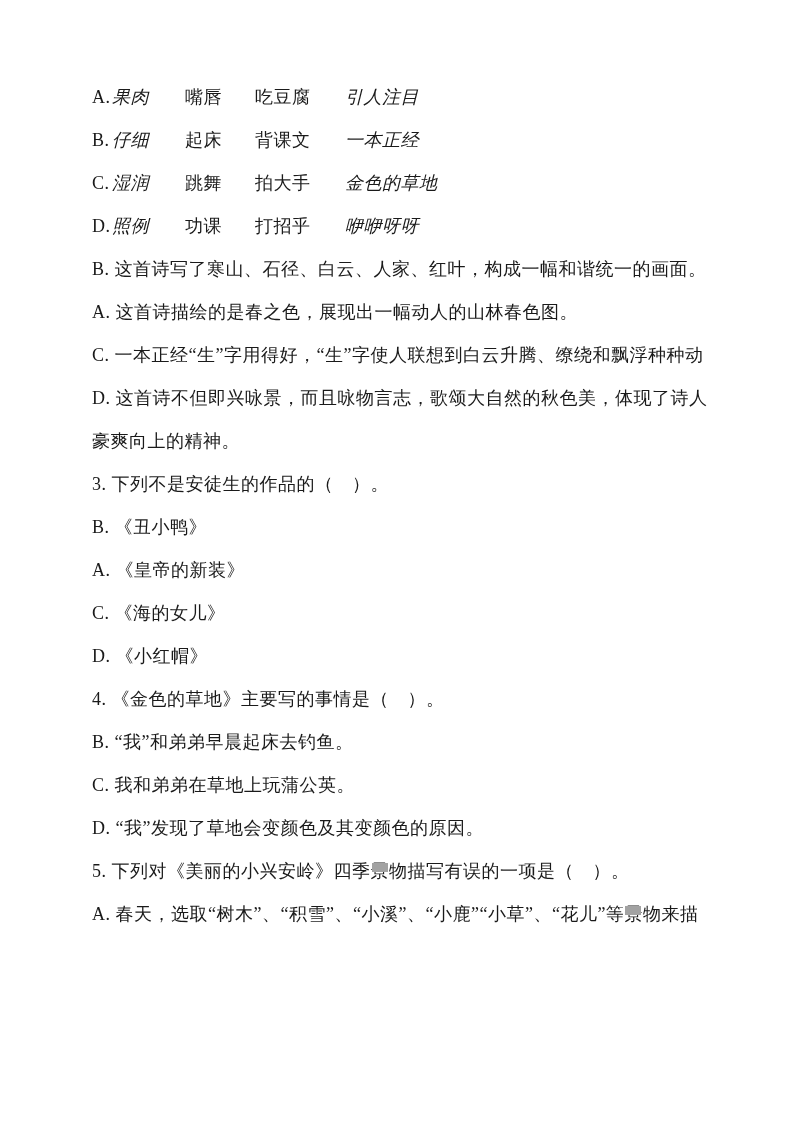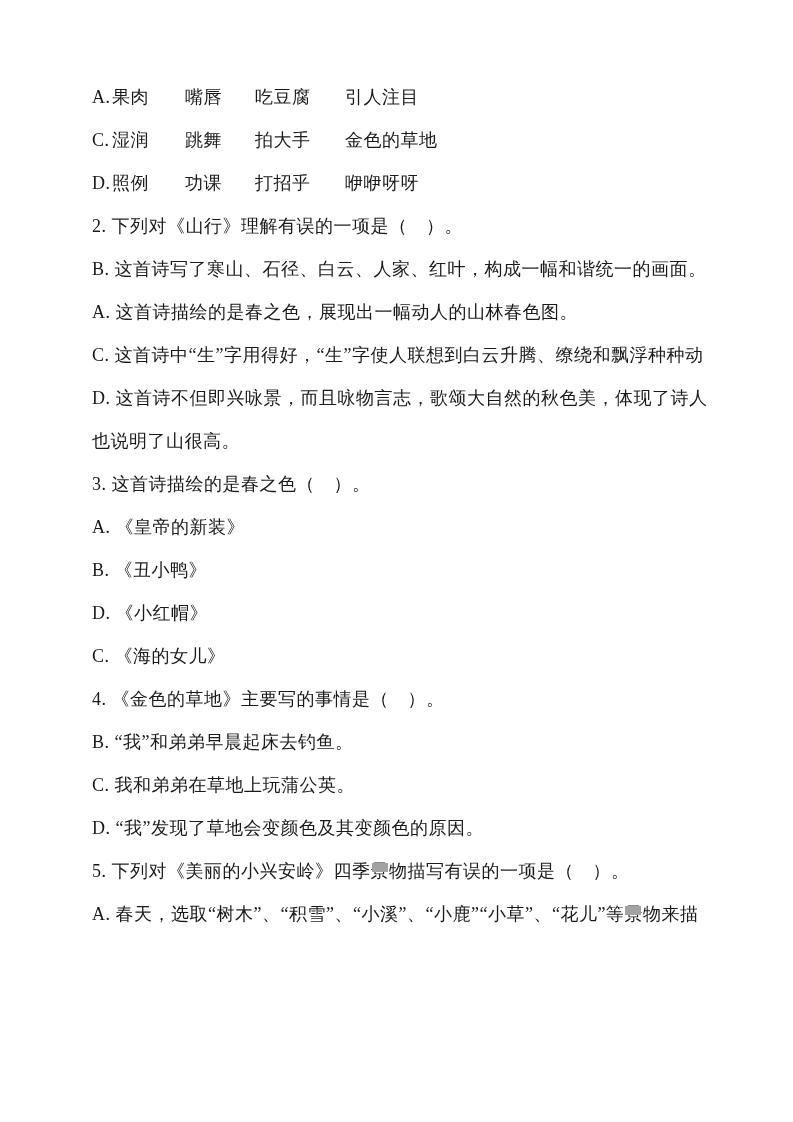--- a/index.html
+++ b/index.html
@@ -36,7 +36,7 @@
   }
   
   .wrow .c0 { display: inline-block; width: 15px; }
-  .wrow .c1 { display: inline-block; width: 68px; }
+  .wrow .c1 { display: inline-block; width: 68px; font-style: italic; }
   .wrow .c2 { display: inline-block; width: 65px; }
   .wrow .c3 { display: inline-block; width: 85px; }
   .wrow .c4 { display: inline-block; }

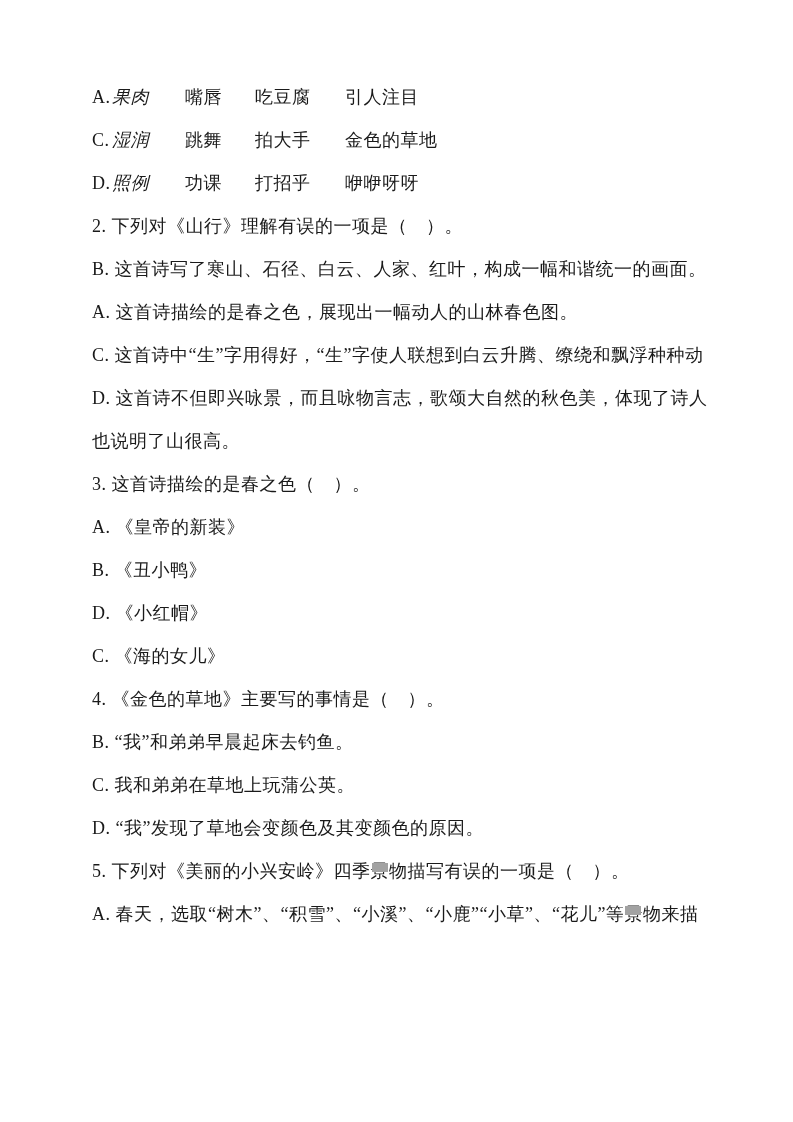--- a/index.html
+++ b/index.html
@@ -39,7 +39,7 @@
   .wrow .c1 { display: inline-block; width: 68px; font-style: italic; }
   .wrow .c2 { display: inline-block; width: 65px; }
   .wrow .c3 { display: inline-block; width: 85px; }
-  .wrow .c4 { display: inline-block; }
+  .wrow .c4 { display: inline-block; font-style: italic; }
   
   .gl {
     position: relative;

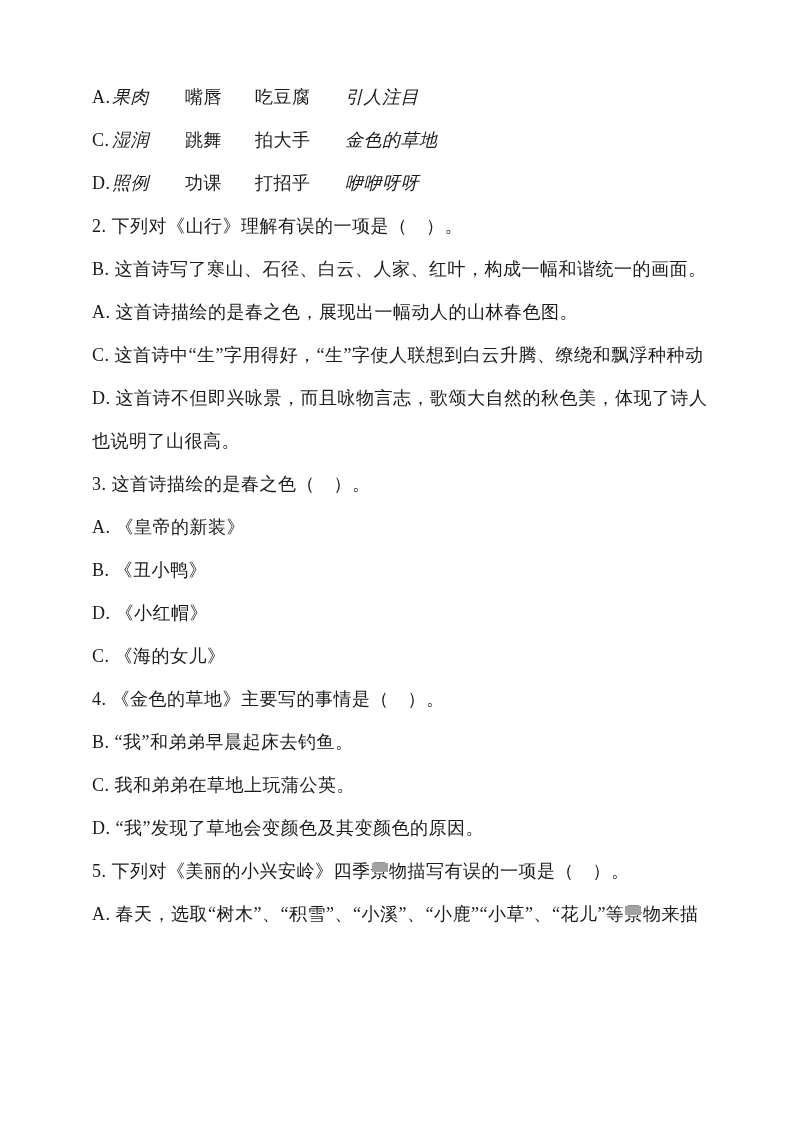--- a/index.html
+++ b/index.html
@@ -67,6 +67,13 @@
       <span class="c2">嘴唇</span>
       <span class="c3">吃豆腐</span>
       <span class="c4">引人注目</span>
+    </div>
+    <div class="line wrow">
+      <span class="c0">B.</span>
+      <span class="c1">仔细</span>
+      <span class="c2">起床</span>
+      <span class="c3">背课文</span>
+      <span class="c4">一本正经</span>
     </div>
     <div class="line wrow">
       <span class="c0">C.</span>

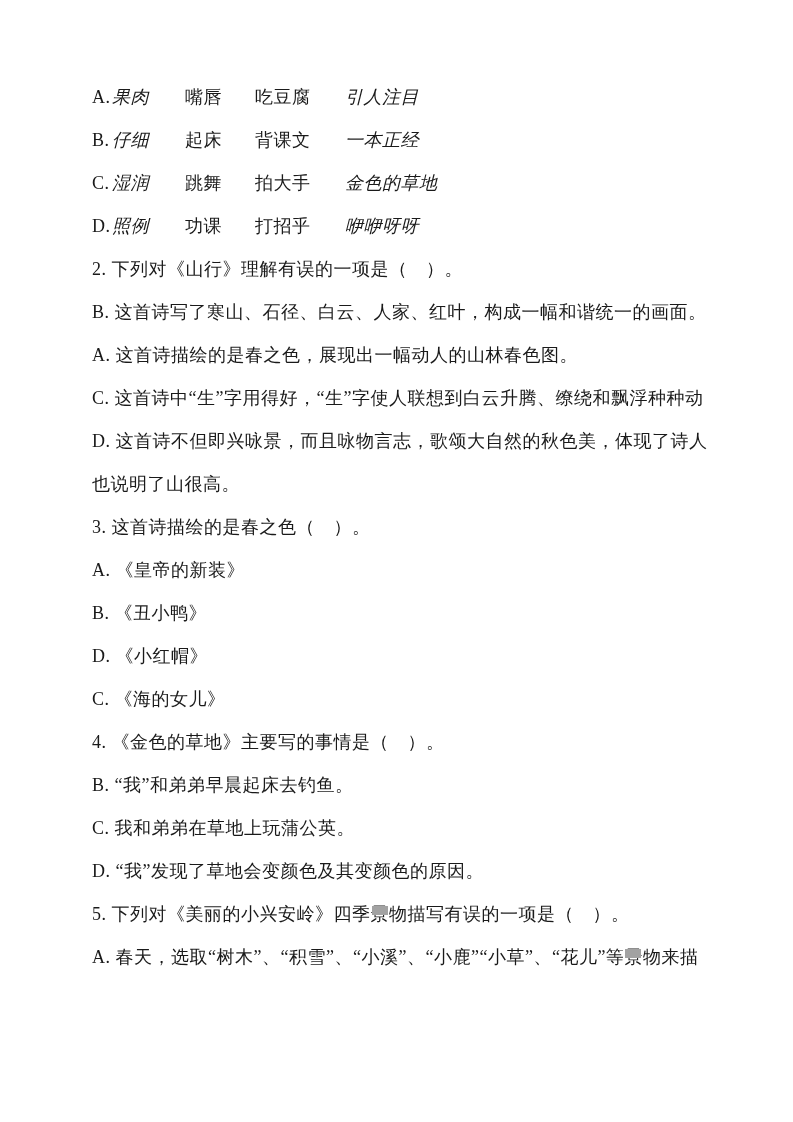--- a/index.html
+++ b/index.html
@@ -91,9 +91,6 @@
     </div>
 
     <div class="line">
-      <span class="lbl">2.</span><span>下列对《山行》理解有误的一项是（　）。</span>
-    </div>
-    <div class="line">
       <span class="lbl">B.</span><span>这首诗写了寒山、石径、白云、人家、红叶，构成一幅和谐统一的画面。</span>
     </div>
     <div class="line">

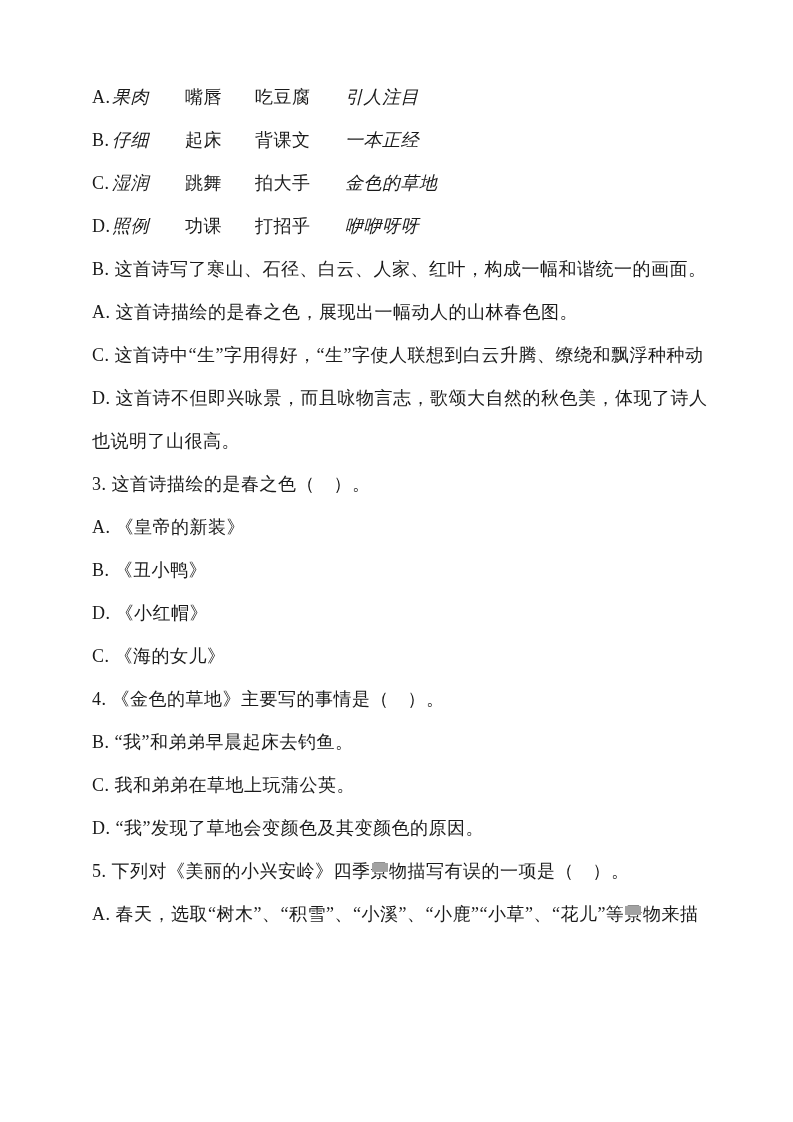--- a/index.html
+++ b/index.html
@@ -97,7 +97,7 @@
       <span class="lbl">A.</span><span>这首诗描绘的是春之色，展现出一幅动人的山林春色图。</span>
     </div>
     <div class="line">
-      <span class="lbl">C.</span><span>这首诗中“生”字用得好，“生”字使人联想到白云升腾、缭绕和飘浮种种动</span>
+      <span class="lbl">C.</span><span>一本正经“生”字用得好，“生”字使人联想到白云升腾、缭绕和飘浮种种动</span>
     </div>
     <div class="line">
       <span class="lbl">D.</span><span>这首诗不但即兴咏景，而且咏物言志，歌颂大自然的秋色美，体现了诗人</span>

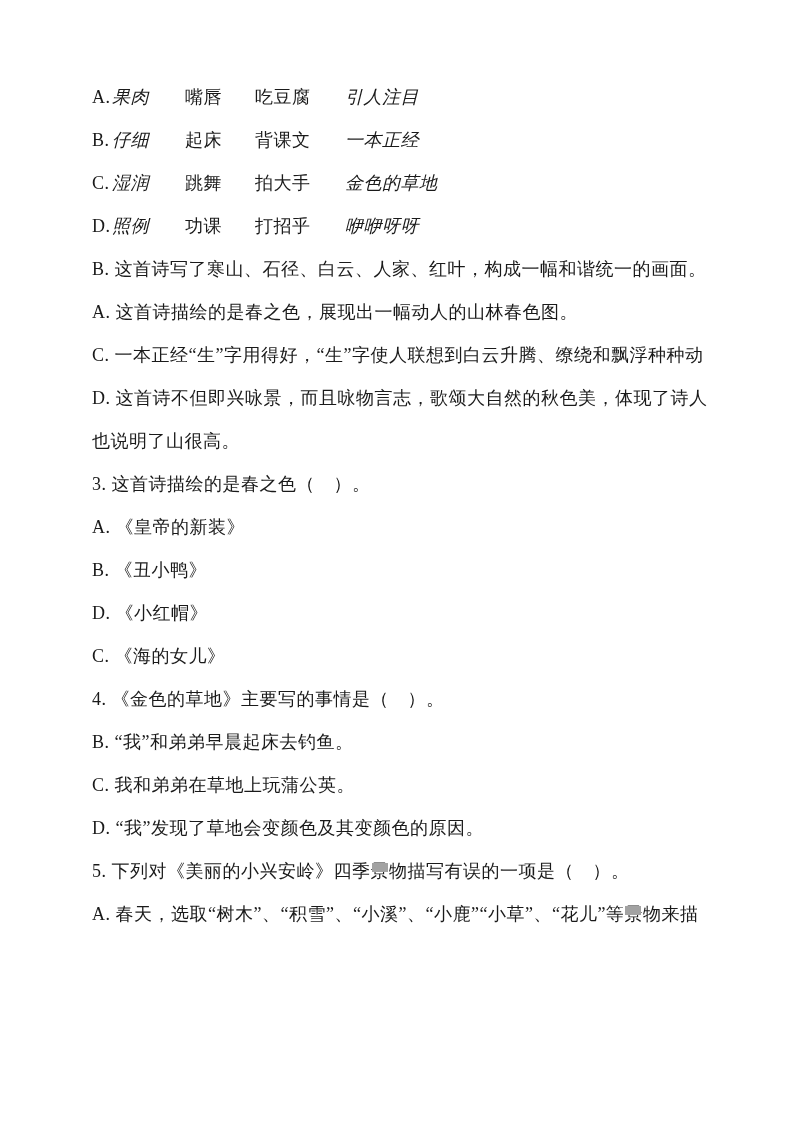--- a/index.html
+++ b/index.html
@@ -103,7 +103,7 @@
       <span class="lbl">D.</span><span>这首诗不但即兴咏景，而且咏物言志，歌颂大自然的秋色美，体现了诗人</span>
     </div>
     <div class="line">
-      <span>也说明了山很高。</span>
+      <span>豪爽向上的精神。</span>
     </div>
 
     <div class="line">

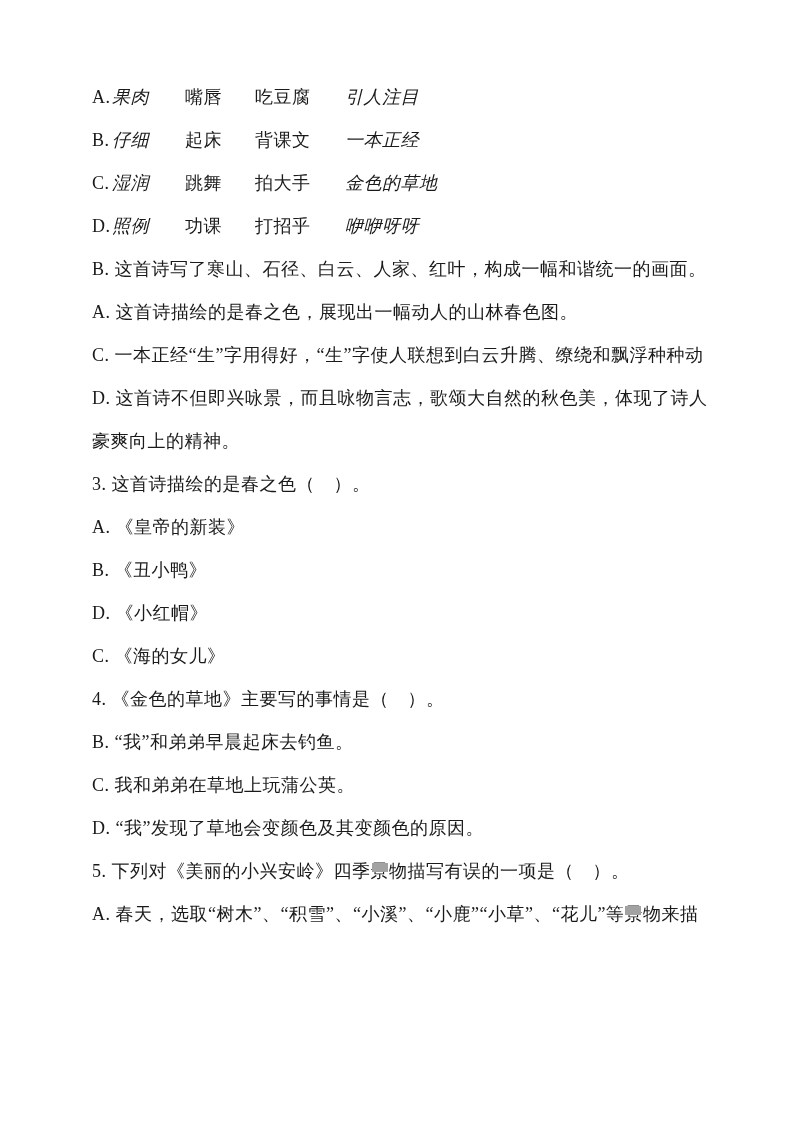--- a/index.html
+++ b/index.html
@@ -107,7 +107,7 @@
     </div>
 
     <div class="line">
-      <span class="lbl">3.</span><span>这首诗描绘的是春之色（　）。</span>
+      <span class="lbl">3.</span><span>下列不是安徒生的作品的（　）。</span>
     </div>
     <div class="line">
       <span class="lbl">A.</span><span>《皇帝的新装》</span>

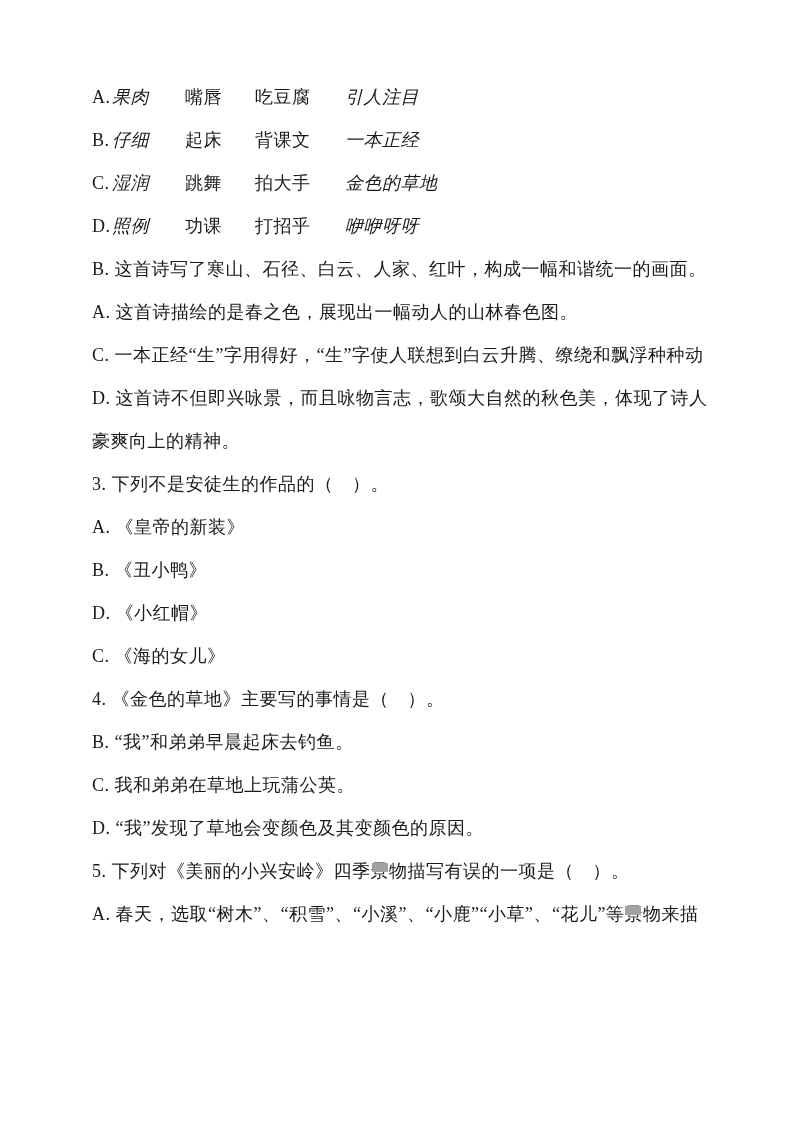--- a/index.html
+++ b/index.html
@@ -110,10 +110,10 @@
       <span class="lbl">3.</span><span>下列不是安徒生的作品的（　）。</span>
     </div>
     <div class="line">
-      <span class="lbl">A.</span><span>《皇帝的新装》</span>
+      <span class="lbl">B.</span><span>《丑小鸭》</span>
     </div>
     <div class="line">
-      <span class="lbl">B.</span><span>《丑小鸭》</span>
+      <span class="lbl">A.</span><span>《皇帝的新装》</span>
     </div>
     <div class="line">
       <span class="lbl">D.</span><span>《小红帽》</span>

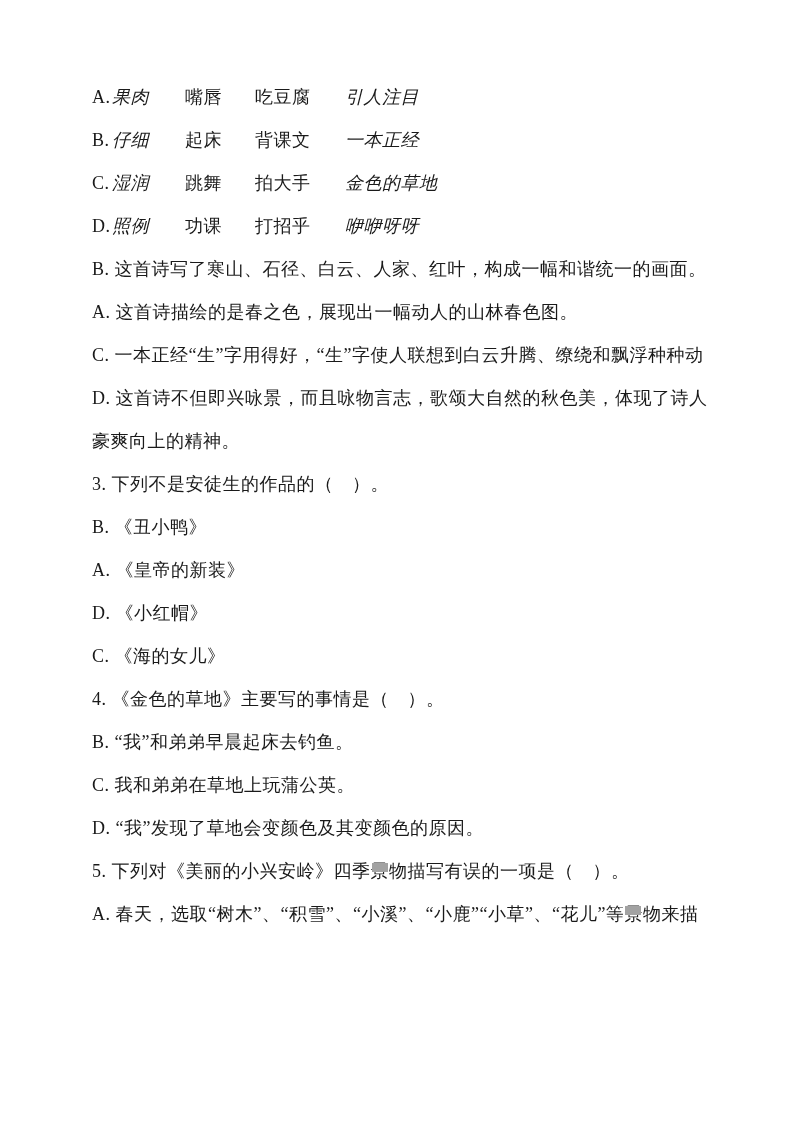--- a/index.html
+++ b/index.html
@@ -116,10 +116,10 @@
       <span class="lbl">A.</span><span>《皇帝的新装》</span>
     </div>
     <div class="line">
-      <span class="lbl">D.</span><span>《小红帽》</span>
+      <span class="lbl">C.</span><span>《海的女儿》</span>
     </div>
     <div class="line">
-      <span class="lbl">C.</span><span>《海的女儿》</span>
+      <span class="lbl">D.</span><span>《小红帽》</span>
     </div>
 
     <div class="line">

